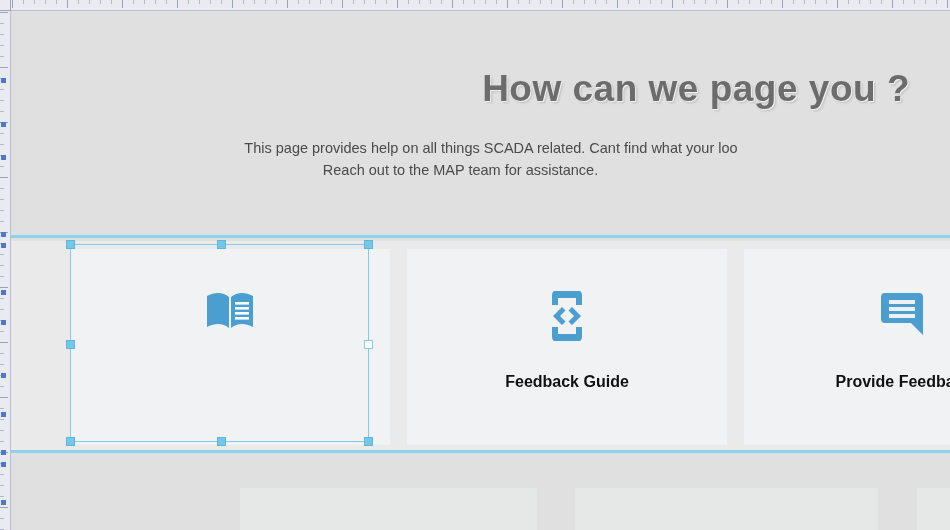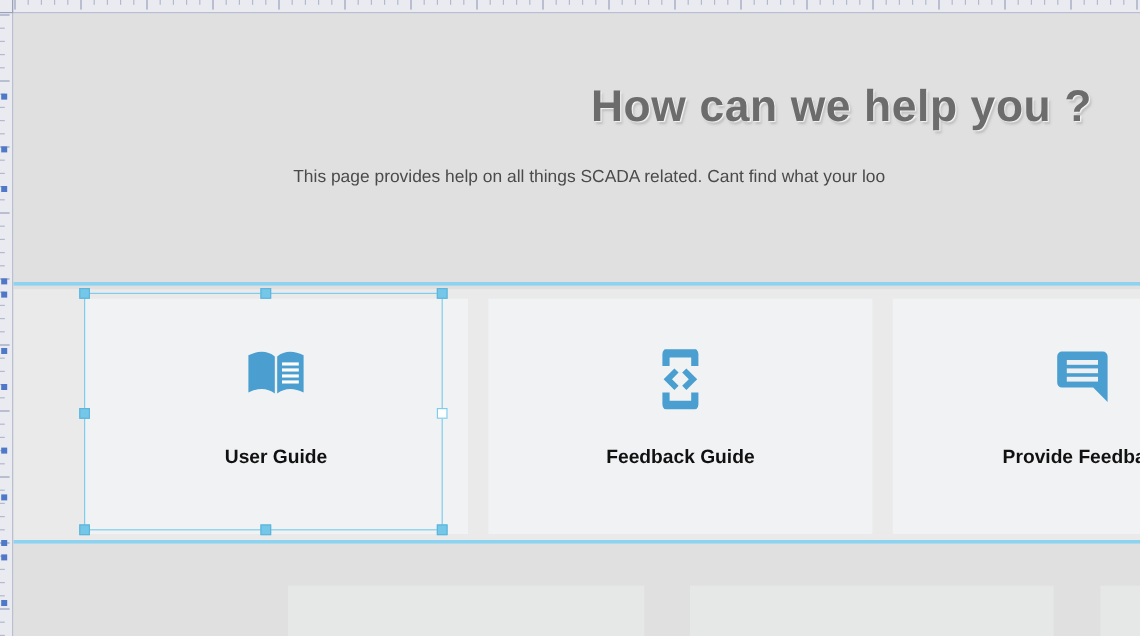--- a/index.html
+++ b/index.html
@@ -221,7 +221,7 @@
   <div class="canvas">
 
     <section class="hero">
-      <h1 class="hero-title">How can we help you ?</h1>
+      <h1 class="hero-title">How can we page you ?</h1>
       <p class="hero-sub">This page provides help on all things SCADA related. Cant find what your loo</p>
     </section>
 

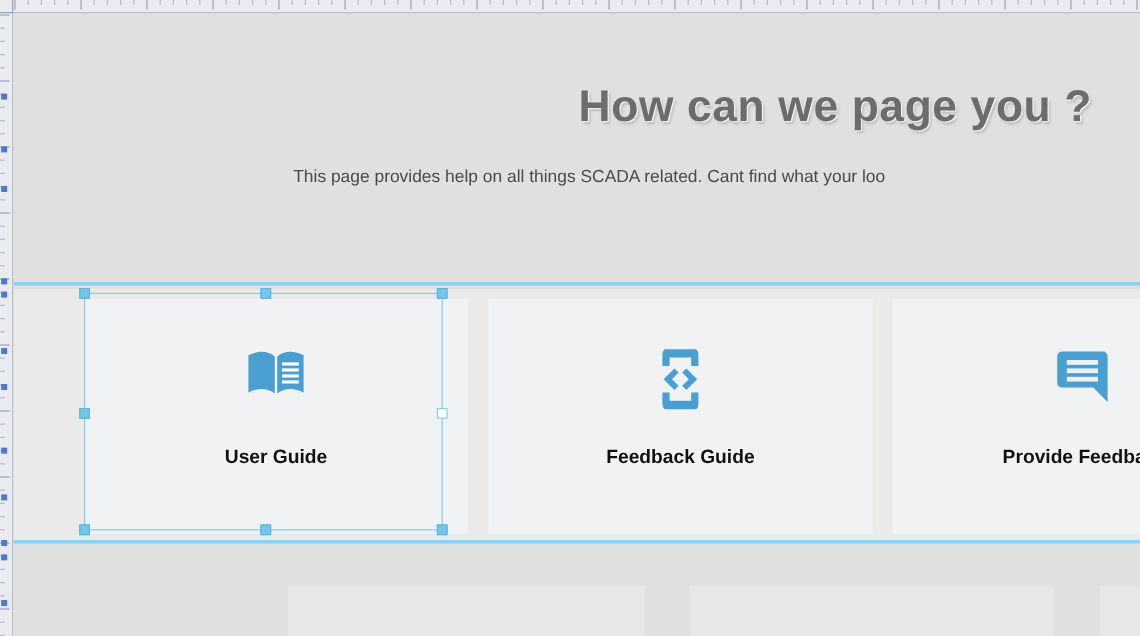--- a/index.html
+++ b/index.html
@@ -223,6 +223,7 @@
     <section class="hero">
       <h1 class="hero-title">How can we page you ?</h1>
       <p class="hero-sub">This page provides help on all things SCADA related. Cant find what your loo</p>
+      <p class="hero-sub-line2">Reach out to the MAP team for assistance.</p>
     </section>
 
     <section class="cards-band">

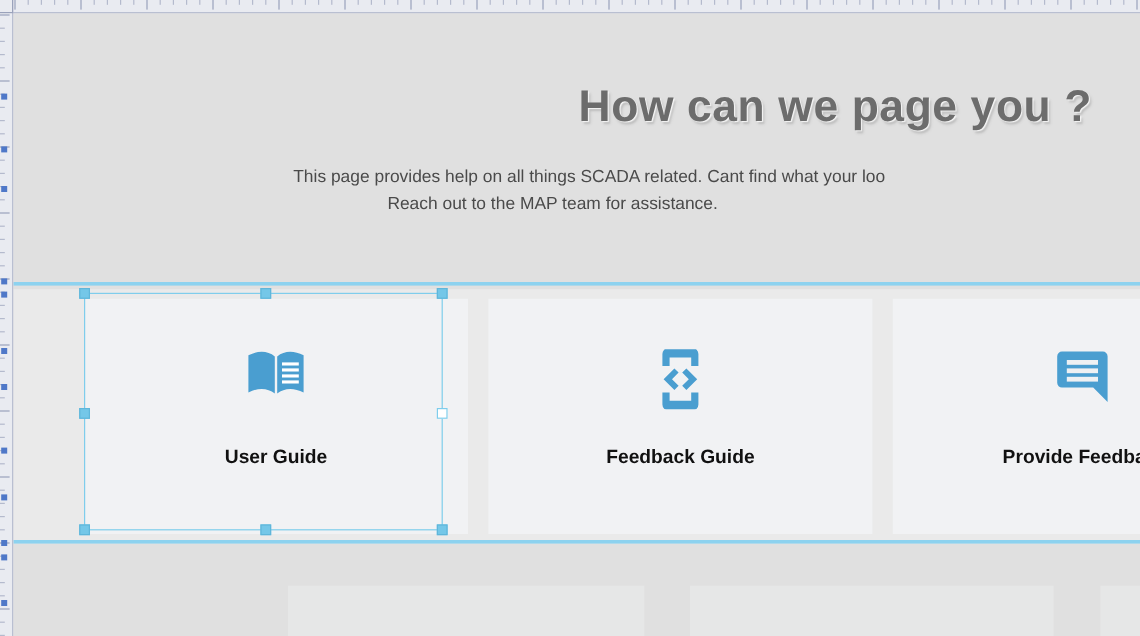--- a/index.html
+++ b/index.html
@@ -239,7 +239,6 @@
             <rect x="30" y="26" width="14" height="2.6" fill="#ffffff"></rect>
           </svg>
         </div>
-        <div class="card-label">User Guide</div>
       </div>
 
       <div class="card" id="card-2">

